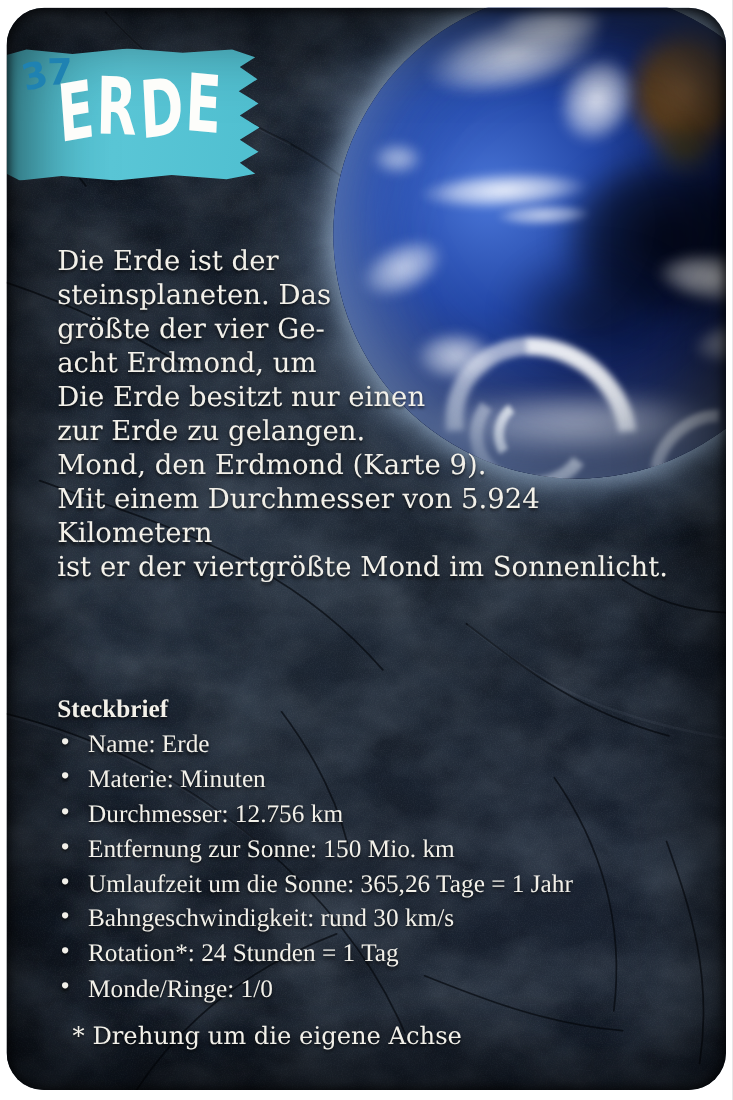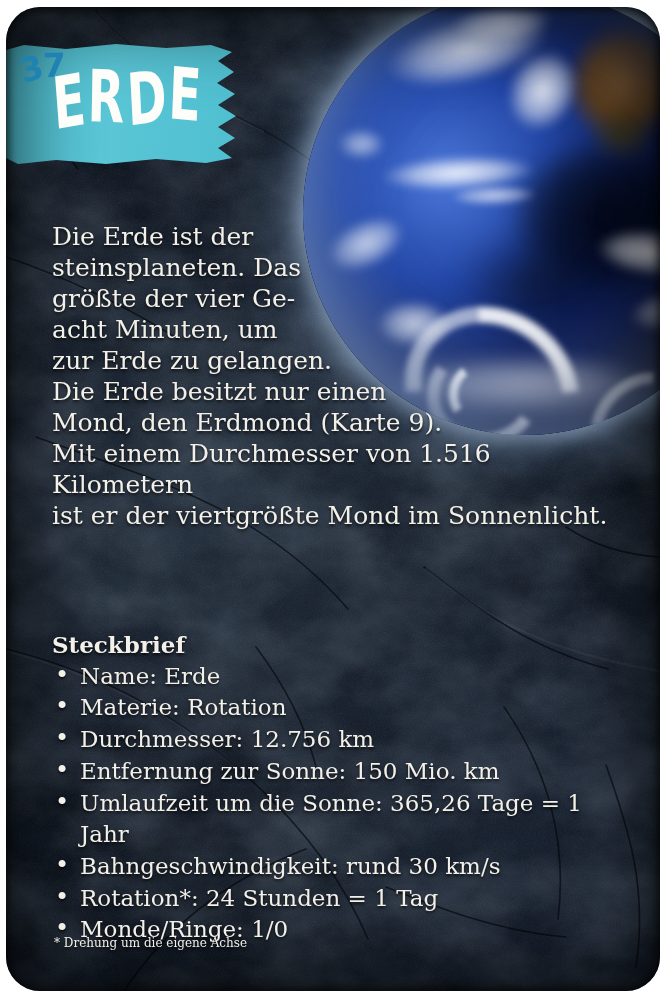--- a/index.html
+++ b/index.html
@@ -174,7 +174,7 @@
         <div>Die Erde ist der</div>
         <div>steinsplaneten. Das</div>
         <div>größte der vier Ge-</div>
-        <div>acht Minuten, um</div>
+        <div>acht Erdmond, um</div>
         <div>zur Erde zu gelangen.</div>
         <div>Die Erde besitzt nur einen</div>
         <div>Mond, den Erdmond (Karte 9).</div>

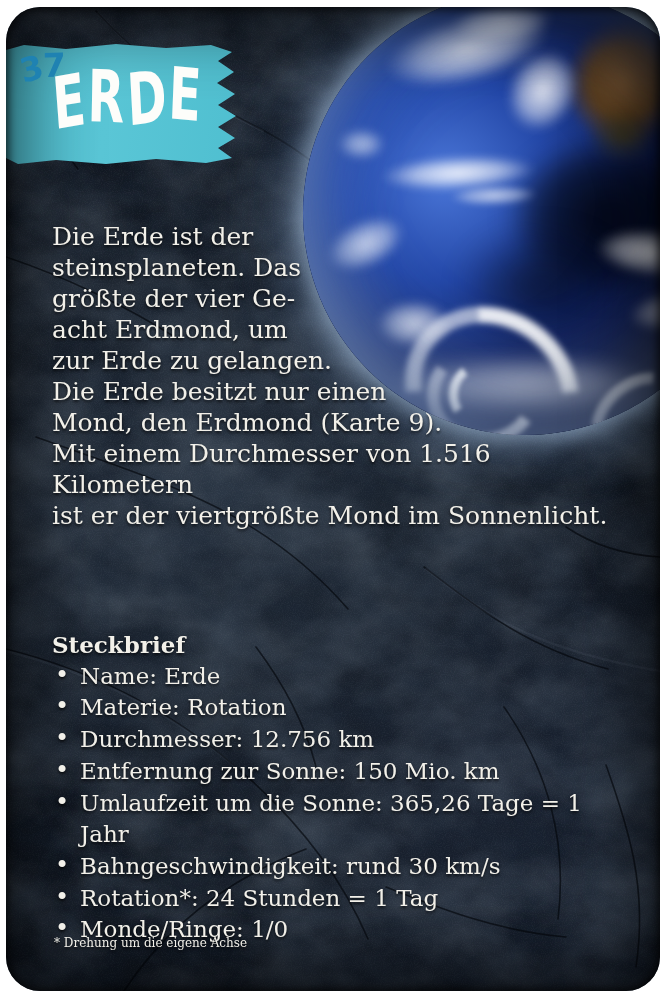--- a/index.html
+++ b/index.html
@@ -175,8 +175,8 @@
         <div>steinsplaneten. Das</div>
         <div>größte der vier Ge-</div>
         <div>acht Erdmond, um</div>
+        <div>Die Erde besitzt nur einen</div>
         <div>zur Erde zu gelangen.</div>
-        <div>Die Erde besitzt nur einen</div>
         <div>Mond, den Erdmond (Karte 9).</div>
         <div>Mit einem Durchmesser von 1.516 Kilometern</div>
         <div>ist er der viertgrößte Mond im Sonnenlicht.</div>

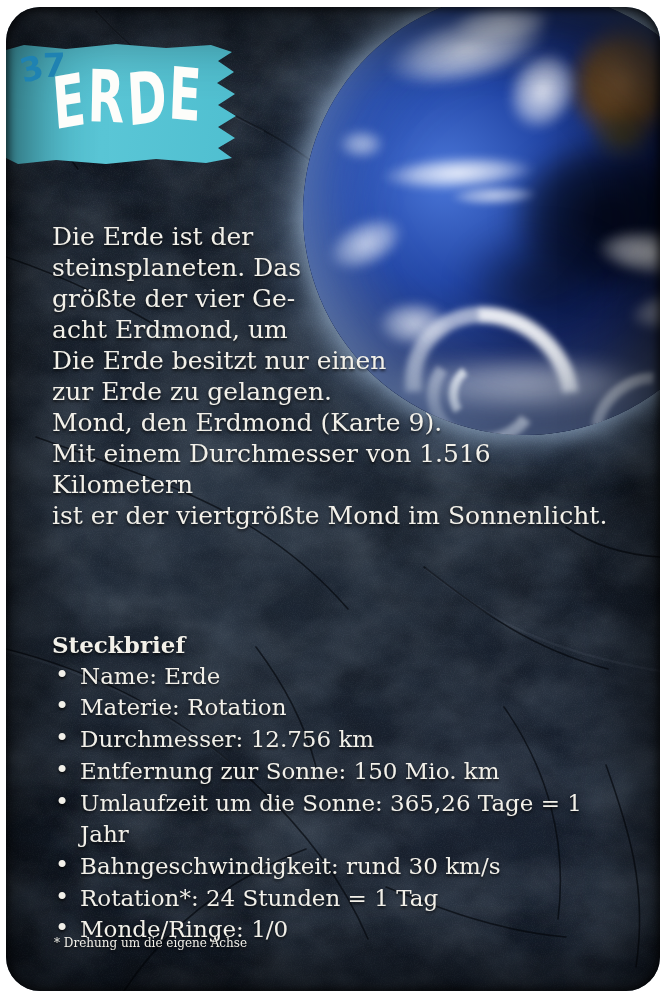--- a/index.html
+++ b/index.html
@@ -178,7 +178,7 @@
         <div>Die Erde besitzt nur einen</div>
         <div>zur Erde zu gelangen.</div>
         <div>Mond, den Erdmond (Karte 9).</div>
-        <div>Mit einem Durchmesser von 1.516 Kilometern</div>
+        <div>Mit einem Durchmesser von 5.924 Kilometern</div>
         <div>ist er der viertgrößte Mond im Sonnenlicht.</div>
       </div>
 

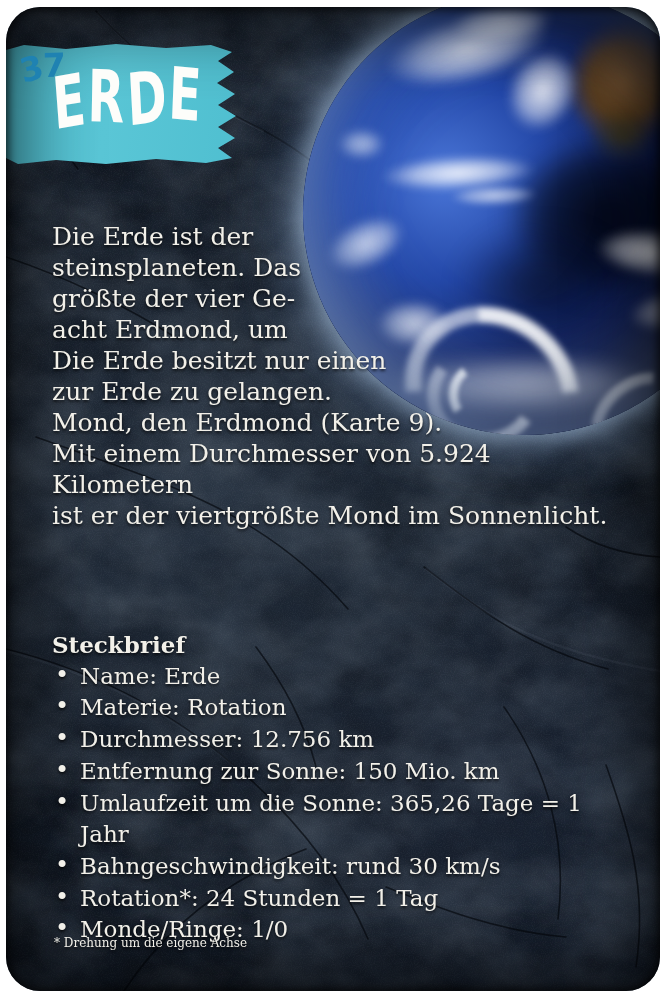--- a/index.html
+++ b/index.html
@@ -85,7 +85,7 @@
   .intro{position:absolute;left:46px;top:214px;width:575px;font-size:25px;line-height:31px;
       text-shadow:0 2px 3px rgba(0,0,0,.7);}
   .steckbrief{position:absolute;left:46px;top:622px;width:585px;font-size:23px;line-height:31.7px;
-      text-shadow:0 2px 3px rgba(0,0,0,.7);}
+      text-shadow:0 2px 3px rgba(0,0,0,.7);font-family:Liberation Serif, serif;}
   .steck-heading{font-weight:bold;}
   .steck-item{position:relative;padding-left:28px;}
   .steck-item::before{content:"\2022";position:absolute;left:3px;top:-1px;font-size:24px;}

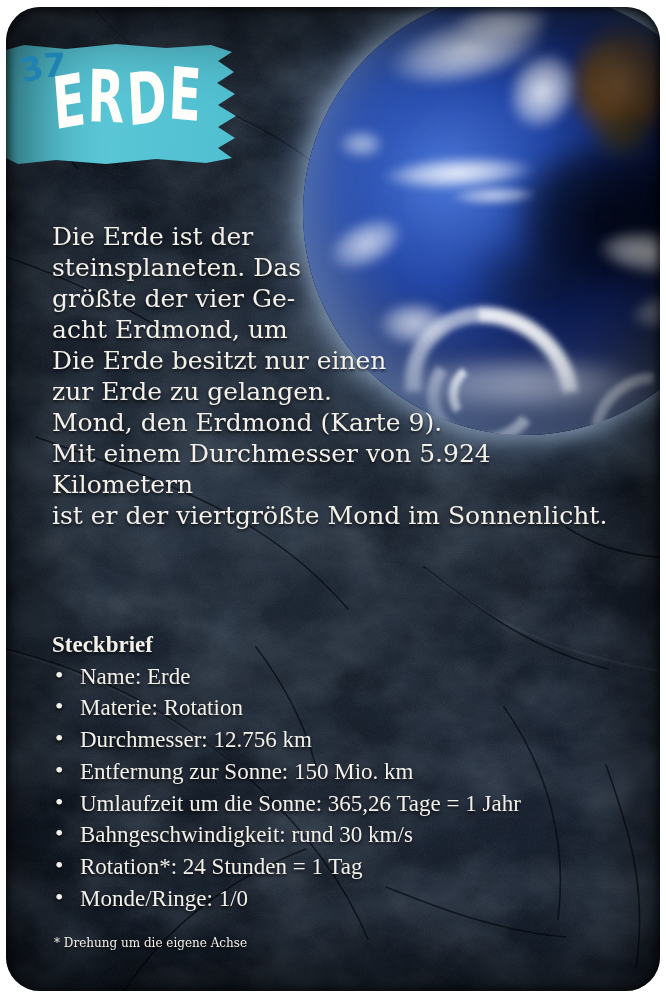--- a/index.html
+++ b/index.html
@@ -185,7 +185,7 @@
       <div class="steckbrief">
         <div class="steck-heading">Steckbrief</div>
         <div class="steck-item">Name: Erde</div>
-        <div class="steck-item">Materie: Rotation</div>
+        <div class="steck-item">Materie: Minuten</div>
         <div class="steck-item">Durchmesser: 12.756 km</div>
         <div class="steck-item">Entfernung zur Sonne: 150 Mio. km</div>
         <div class="steck-item">Umlaufzeit um die Sonne: 365,26 Tage = 1 Jahr</div>

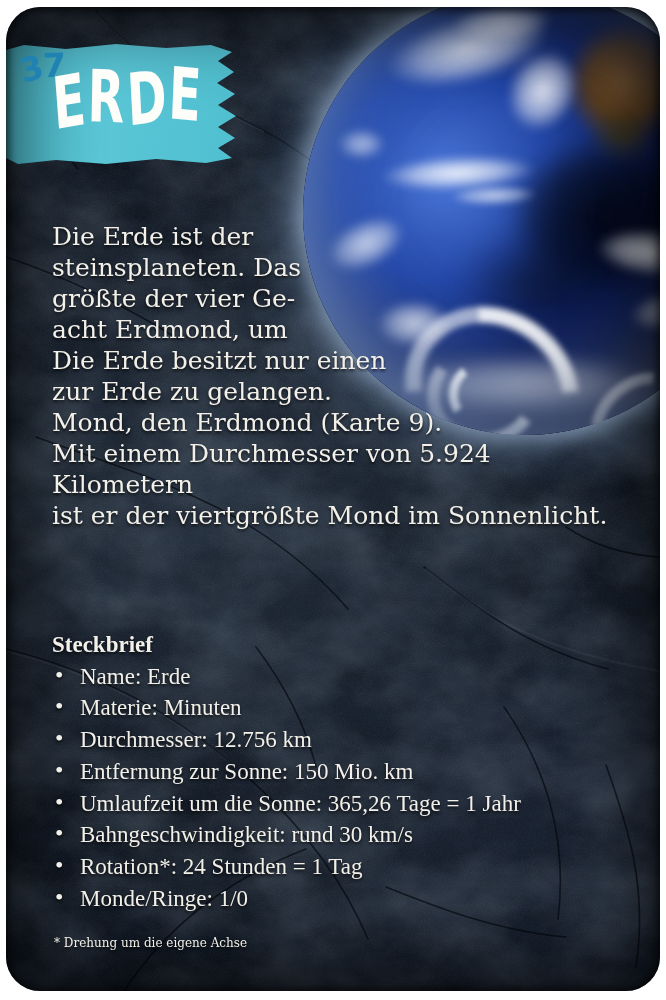--- a/index.html
+++ b/index.html
@@ -89,7 +89,7 @@
   .steck-heading{font-weight:bold;}
   .steck-item{position:relative;padding-left:28px;}
   .steck-item::before{content:"\2022";position:absolute;left:3px;top:-1px;font-size:24px;}
-  .footnote{position:absolute;left:48px;top:924px;font-size:12px;line-height:24px;
+  .footnote{position:absolute;left:60px;top:924px;font-size:22px;line-height:24px;
       text-shadow:0 2px 3px rgba(0,0,0,.7);}
 </style>
 </head>

